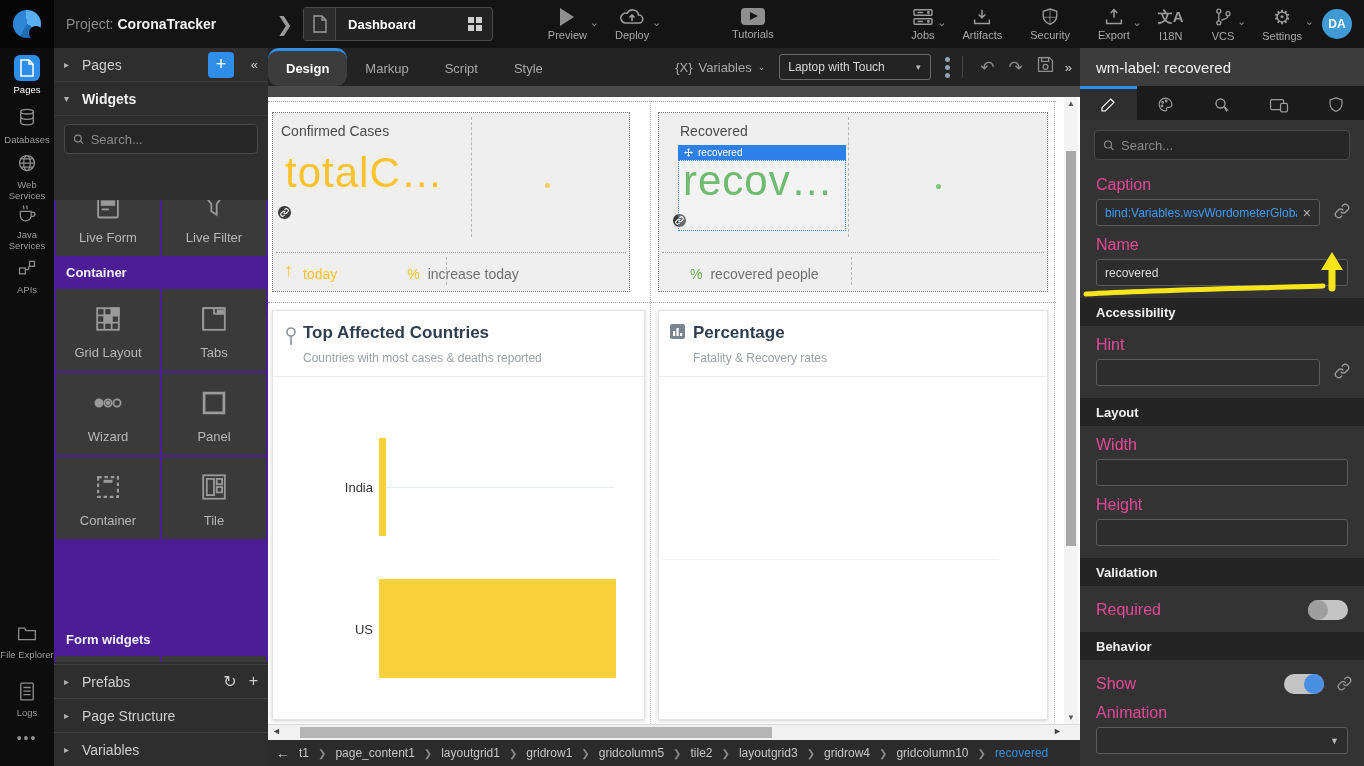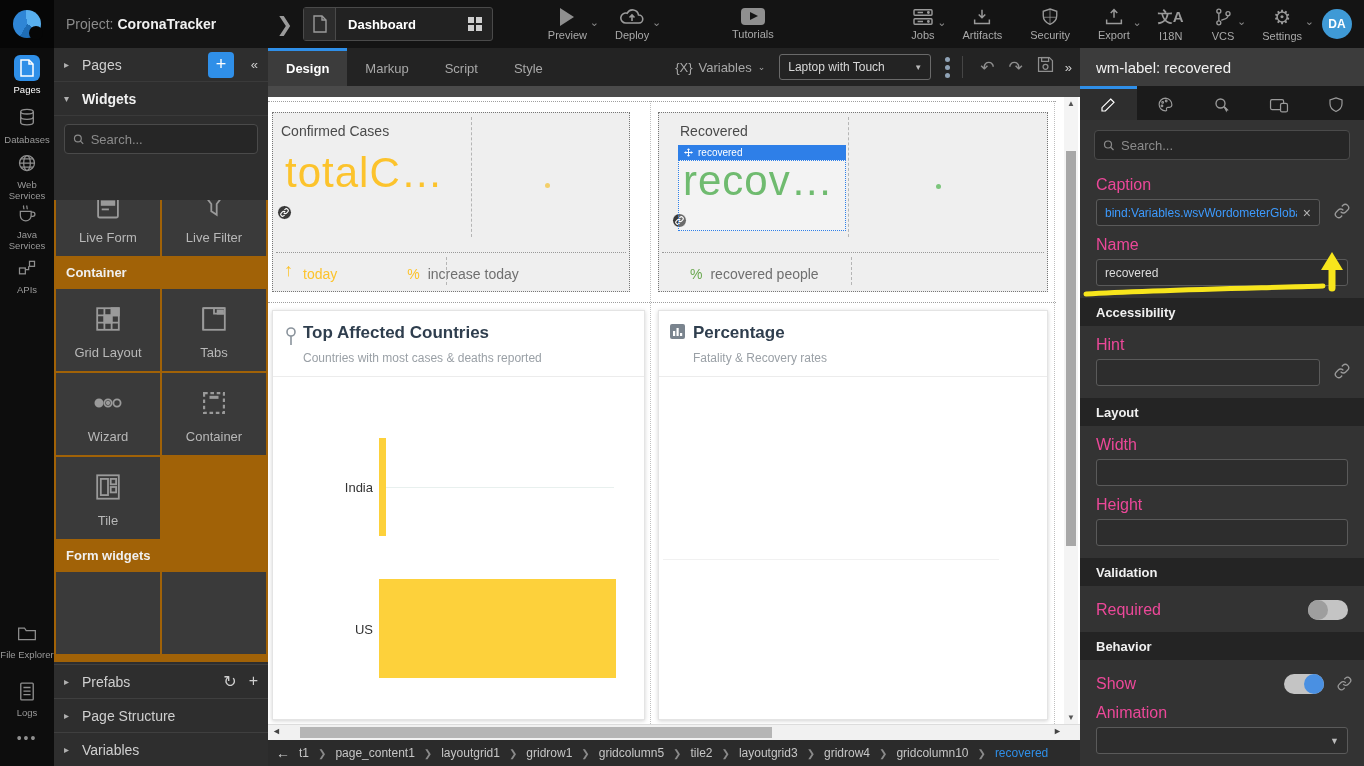--- a/index.html
+++ b/index.html
@@ -80,7 +80,7 @@
   .ctoolbar { position:absolute; left:0; top:0; right:0; height:38px; background:#232323;
     display:flex; align-items:center; }
   .ctab { height:38px; display:flex; align-items:center; padding:0 18px; color:#a8a8a8; font-size:13px;
-    border-top:3px solid transparent; cursor:pointer; }
+    border-top:3px solid transparent; cursor:pointer;border-radius:11px; }
   .ctab.active { background:#3c3c3c; color:#fff; font-weight:700; border-top:3px solid #2f8fe8; }
   .varsBtn { color:#a8a8a8; font-size:13px; display:flex; gap:6px; align-items:center; margin-left:auto; cursor:pointer; }
   .deviceSel { width:152px; height:26px; border:1px solid #6a6a6a; border-radius:3px; margin:0 14px;

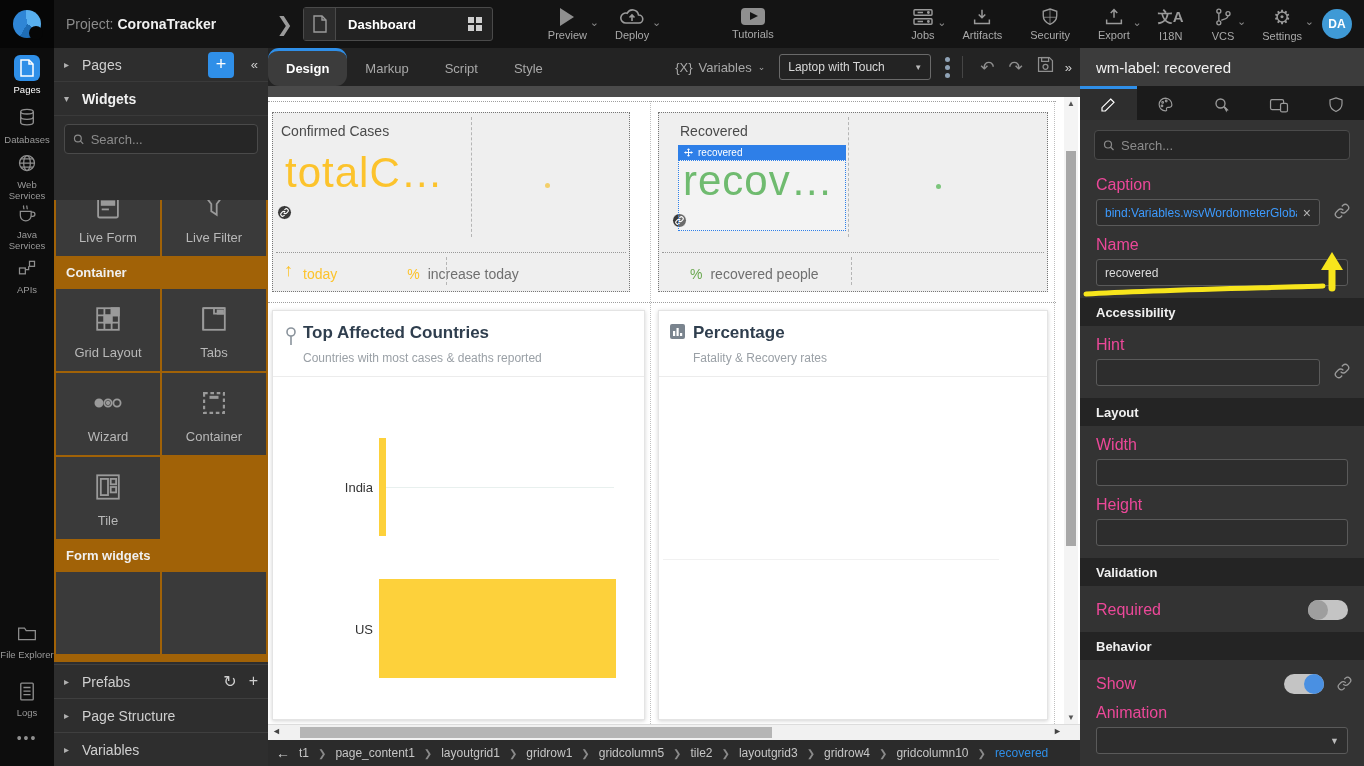--- a/index.html
+++ b/index.html
@@ -65,7 +65,7 @@
   .searchBox input { background:transparent; border:none; outline:none; color:#bbb; font-size:13px; width:100%;
     font-family:inherit; }
   .searchBox input::placeholder { color:#8b8b8b; }
-  .wregion { position:absolute; left:0; right:0; top:152px; bottom:104px; background:#a16207; overflow:hidden; }
+  .wregion { position:absolute; left:0; right:0; top:152px; bottom:104px; background:#4c1d95; overflow:hidden; }
   .wgrid { display:grid; grid-template-columns:1fr 1fr; gap:2px; padding:0 2px; }
   .wcell { background:#3a3a3a; height:82px; display:flex; flex-direction:column; align-items:center;
     justify-content:center; gap:8px; color:#b8b8b8; font-size:13px; cursor:grab; }

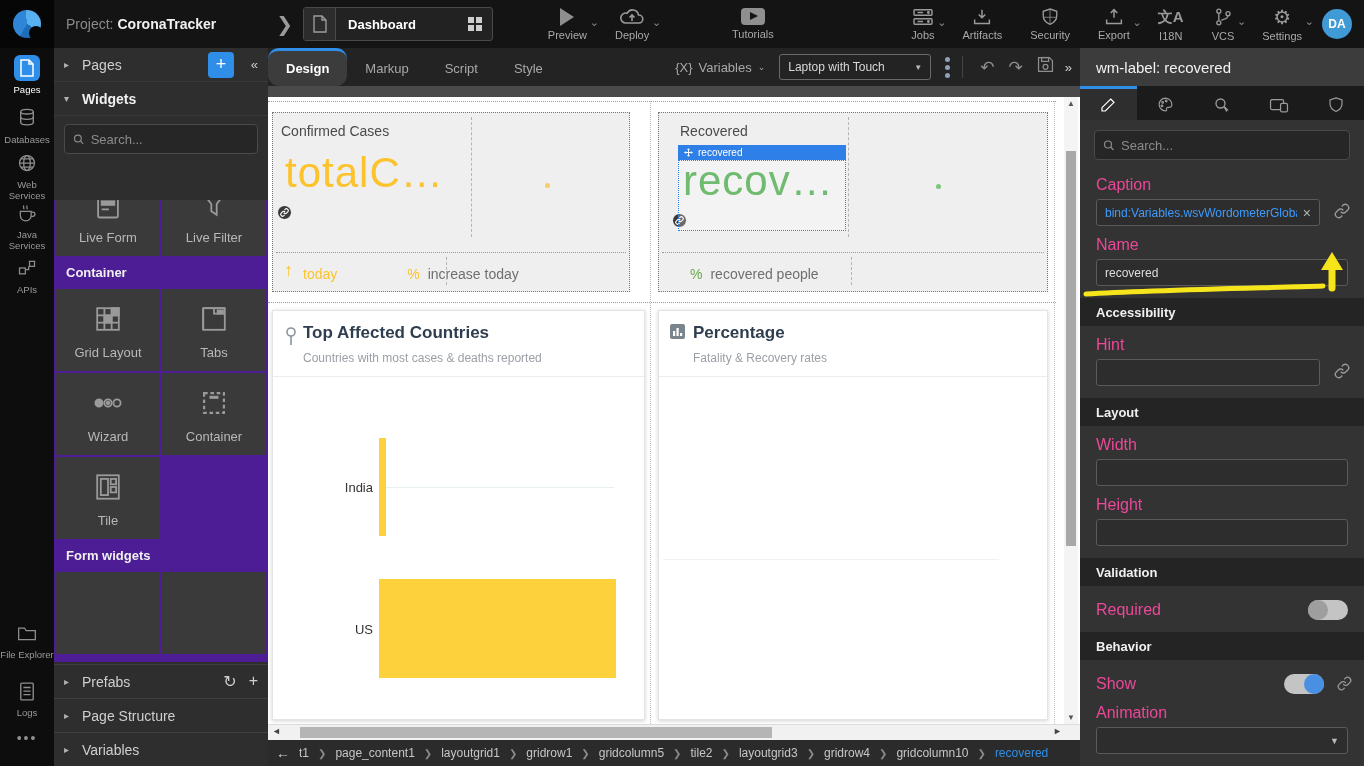--- a/index.html
+++ b/index.html
@@ -420,6 +420,12 @@
           <span>Wizard</span>
         </div>
         <div class="wcell">
+          <svg width="36" height="36" viewBox="0 0 40 40" fill="none" stroke-width="3">
+              <rect x="9" y="9" width="22" height="22"></rect>
+            </svg>
+          <span>Panel</span>
+        </div>
+        <div class="wcell">
           <svg width="36" height="36" viewBox="0 0 40 40" fill="none" stroke-width="2.4">
               <rect x="9" y="9" width="22" height="22" stroke-dasharray="4 3"></rect>
               <rect x="15" y="12" width="10" height="3.4" fill="#9a9a9a" stroke="none"></rect>

